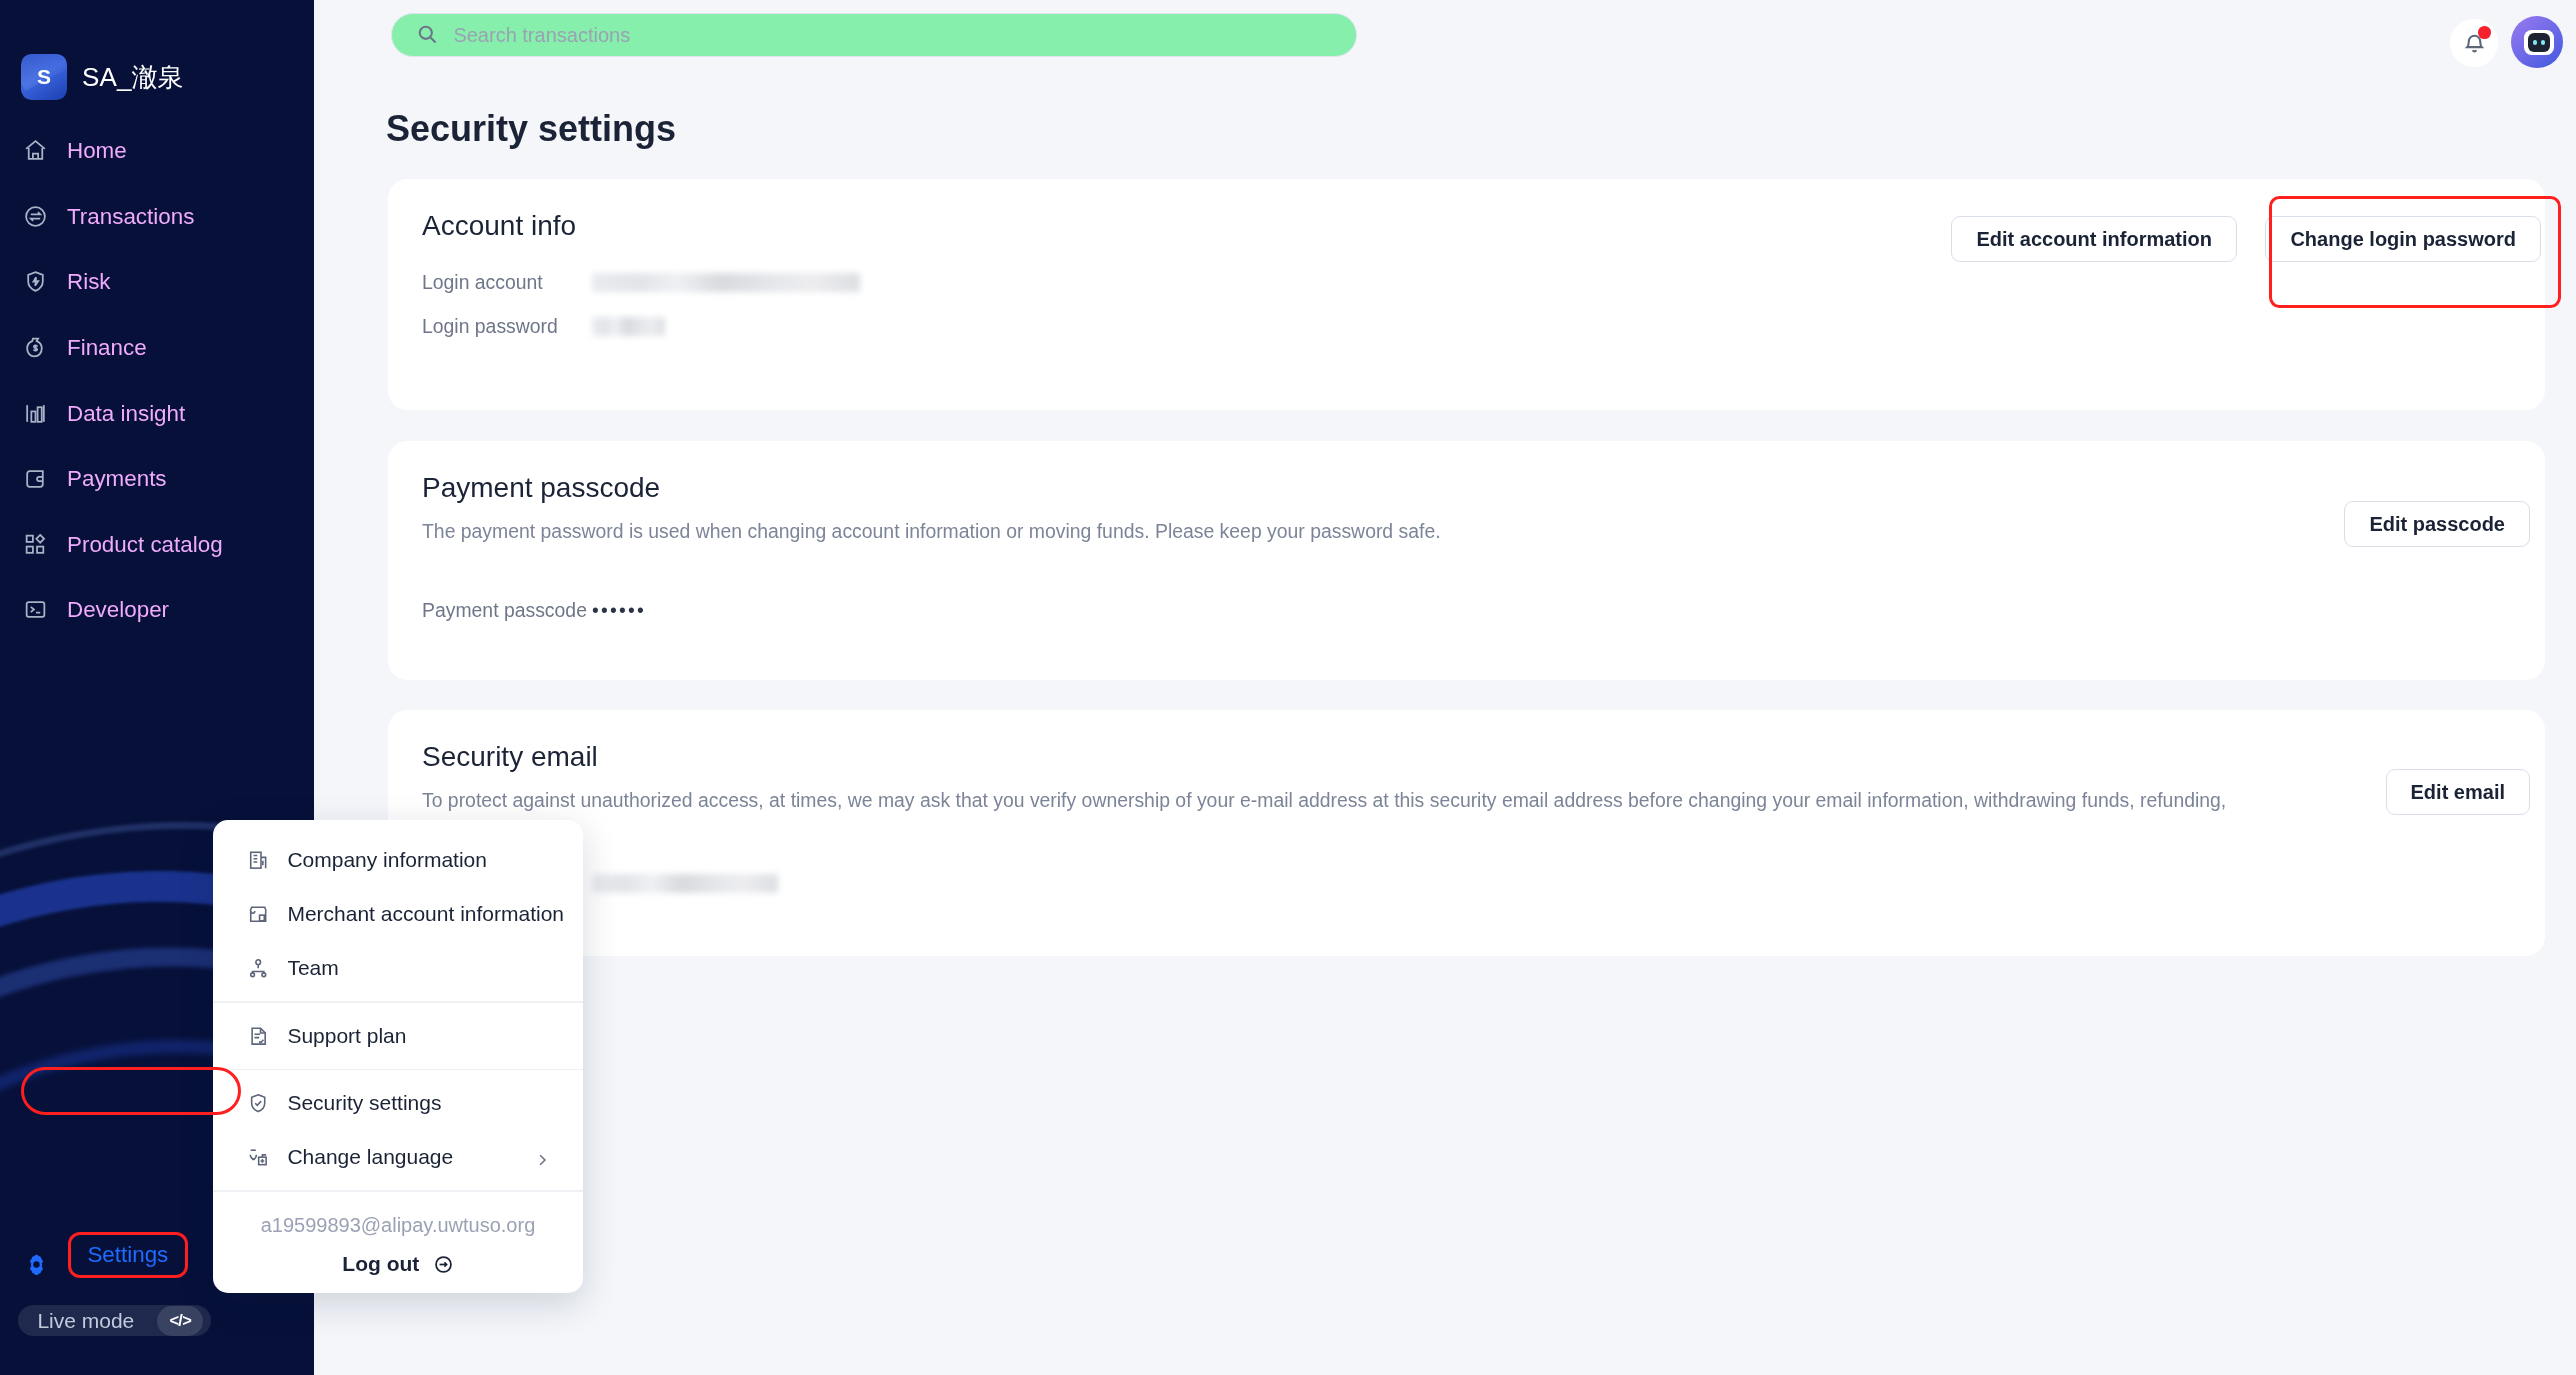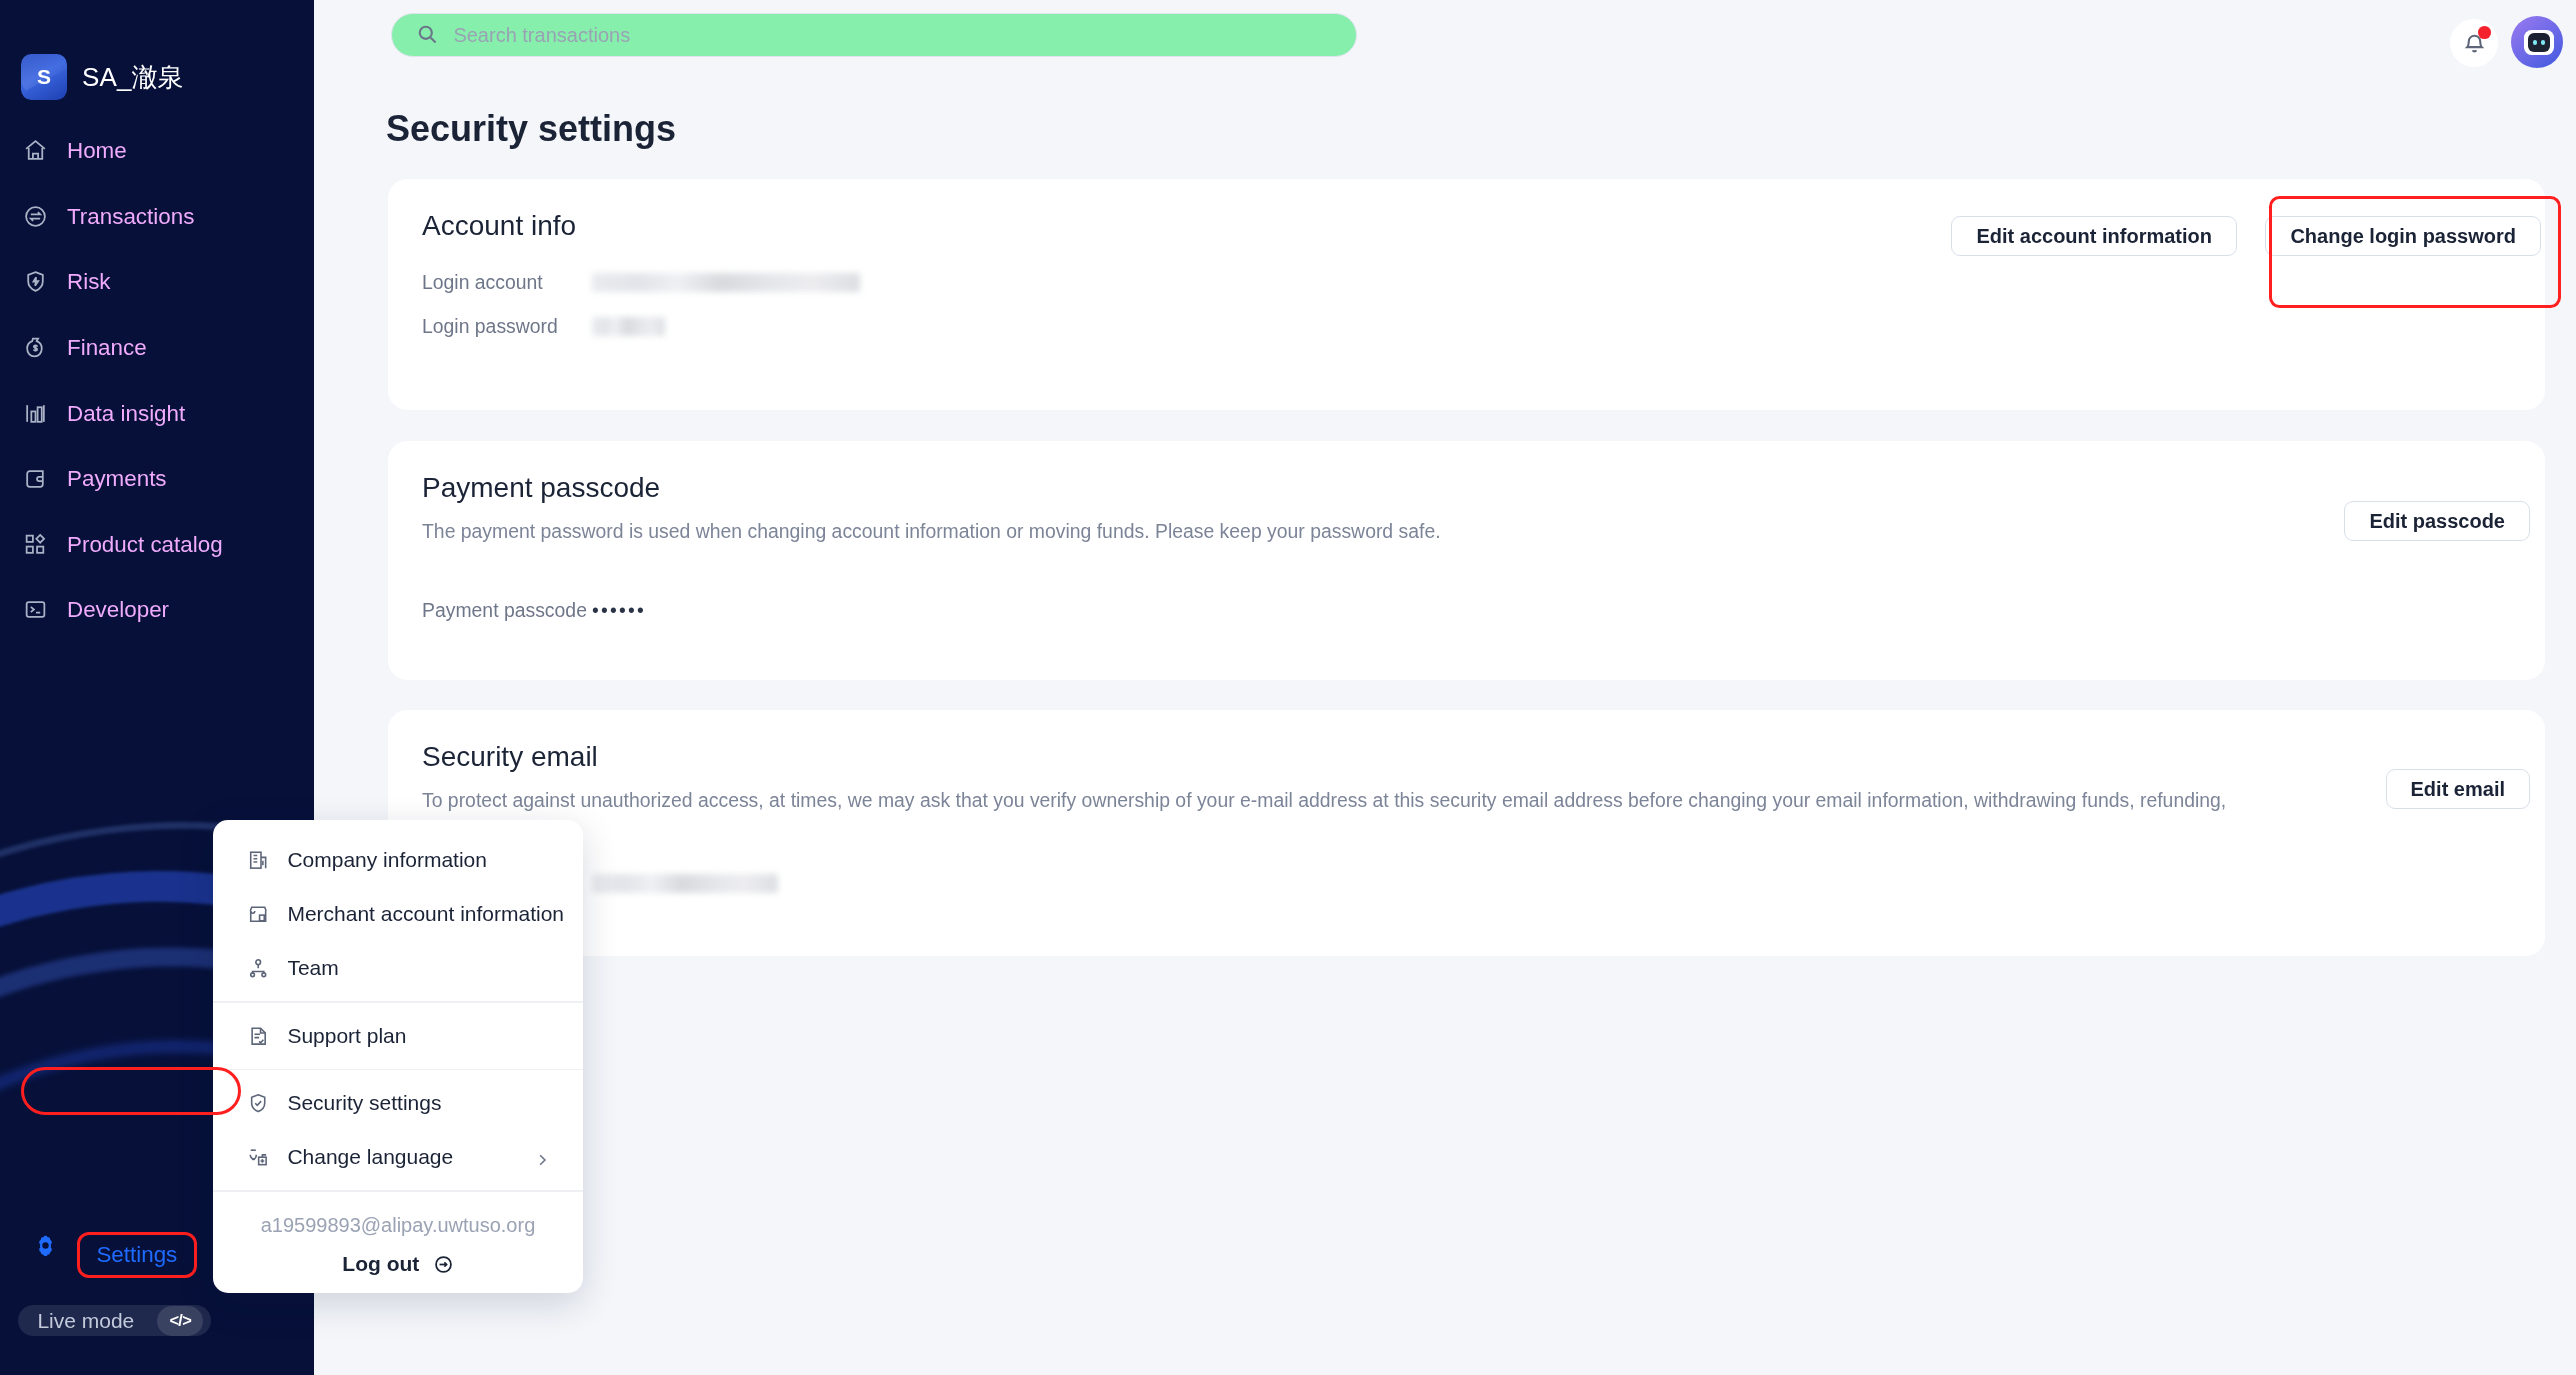--- a/index.html
+++ b/index.html
@@ -206,7 +206,7 @@
 
   .btn {
     position: absolute;
-    height: 40px; padding: 0 24px;
+    height: 46px; padding: 0 24px;
     background: #fff;
     border: 1.5px solid #d9dfe9;
     border-radius: 9px;

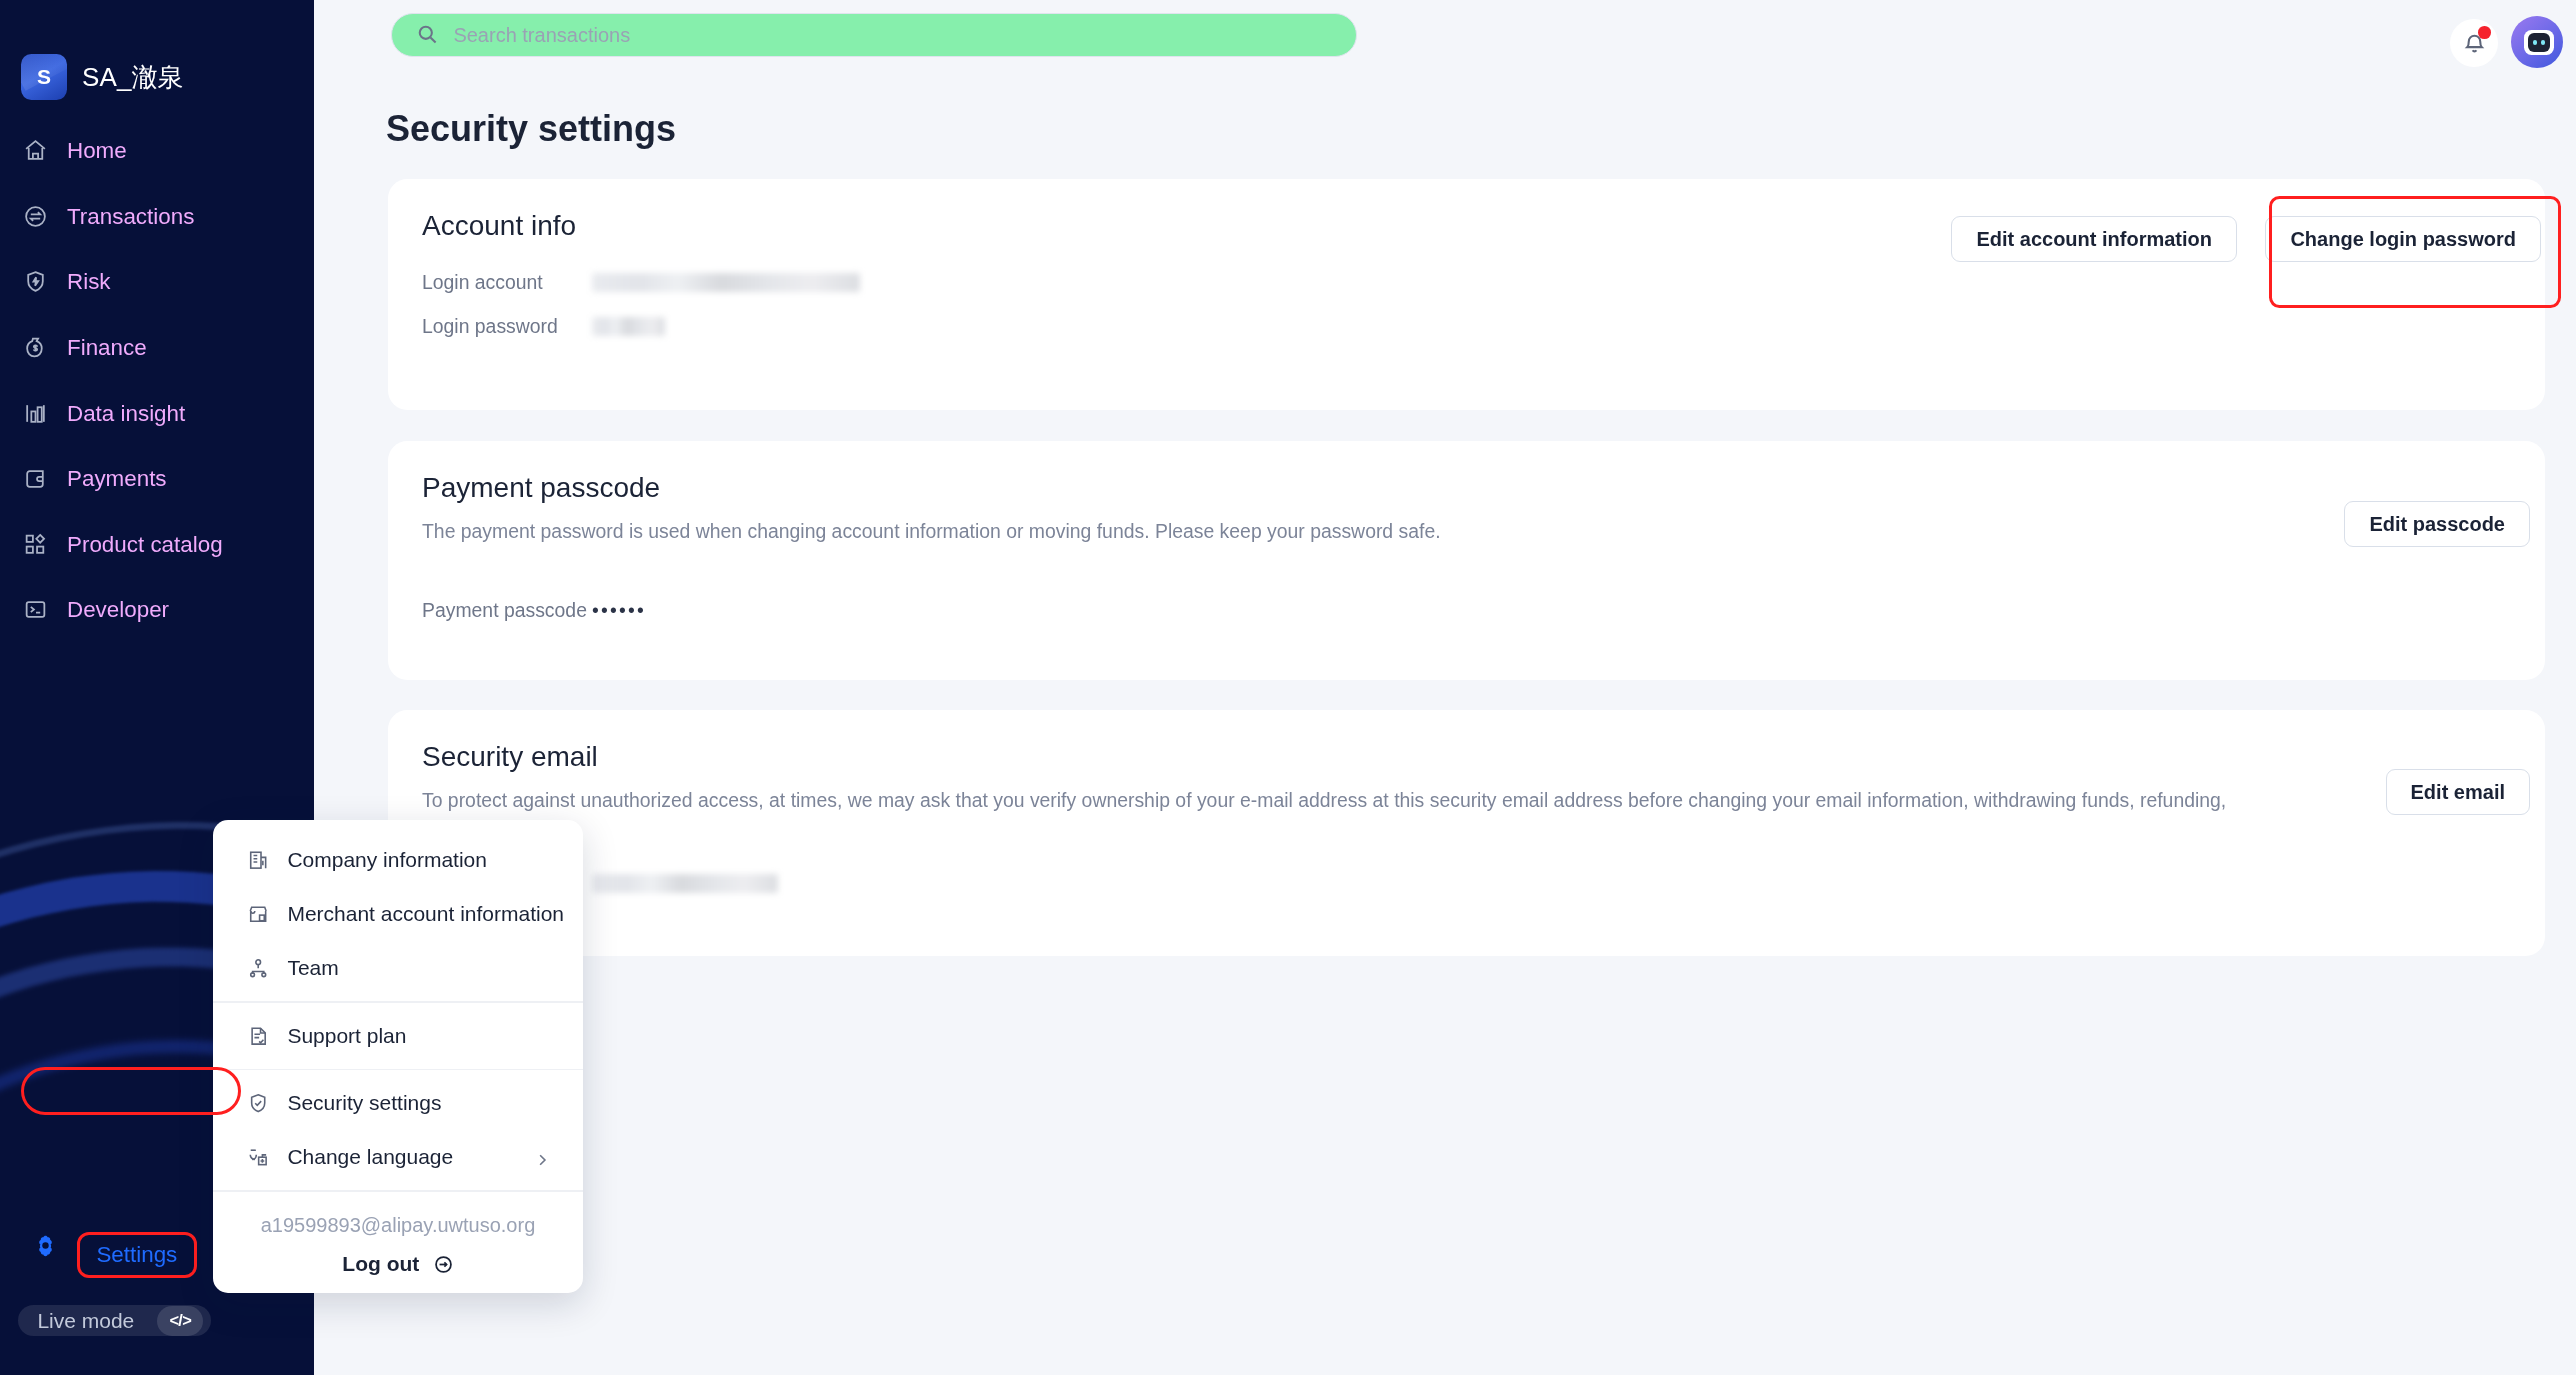--- a/index.html
+++ b/index.html
@@ -78,8 +78,8 @@
   .nav-item .ico svg { width: 25px; height: 25px; stroke: #aab2c6; fill: none; stroke-width: 1.7; }
 
   #settings-row {
-    position: absolute; left: 31px; bottom: 98px;
-    display: flex; align-items: flex-start; gap: 18px;
+    position: absolute; left: 22px; bottom: 98px;
+    display: flex; align-items: flex-end; gap: 18px;
     cursor: pointer;
   }
   #settings-row .gear { width: 28px; height: 28px; display:flex; align-items:center; justify-content:center; }

